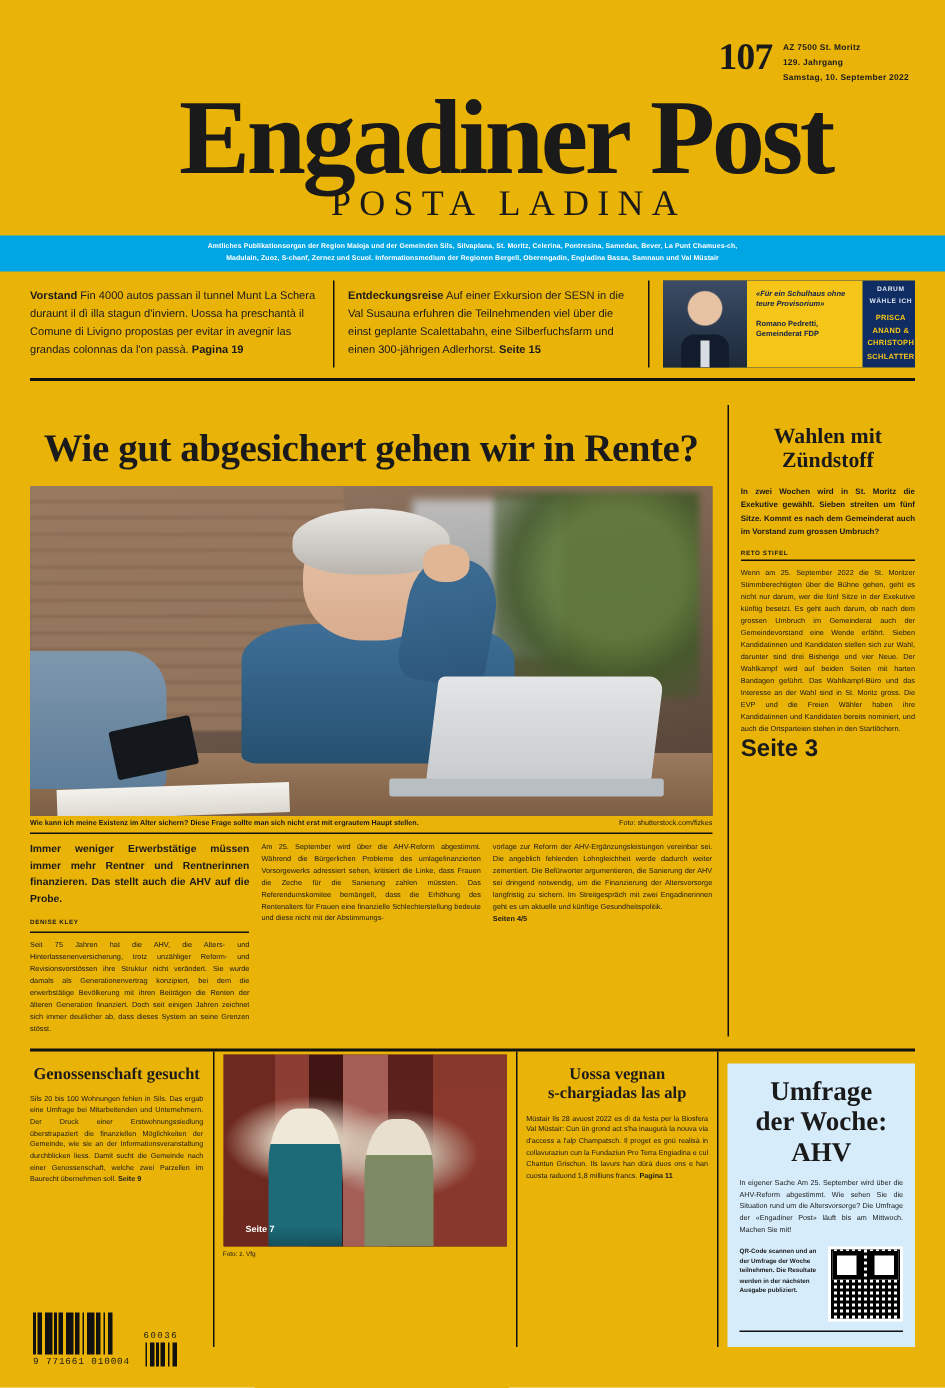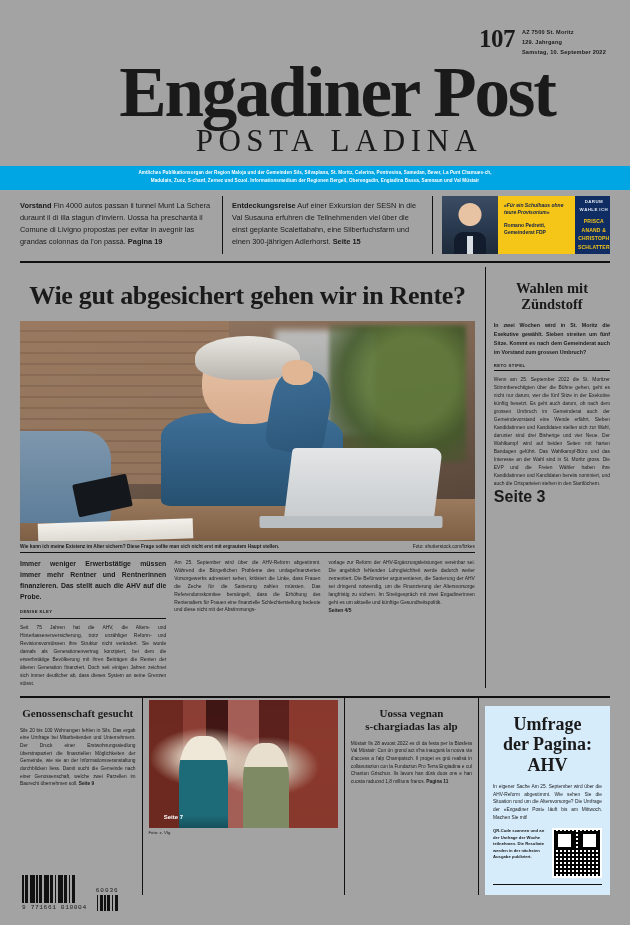--- a/index.html
+++ b/index.html
@@ -10,7 +10,7 @@
     color:#1a1a1a;
     overflow:hidden;
   }
-  .page{position:relative;width:630px;height:925px;background:#a3a3a3;}
+  .page{position:relative;width:630px;height:925px;background:#eab308;}
 
   
   .issue-block{

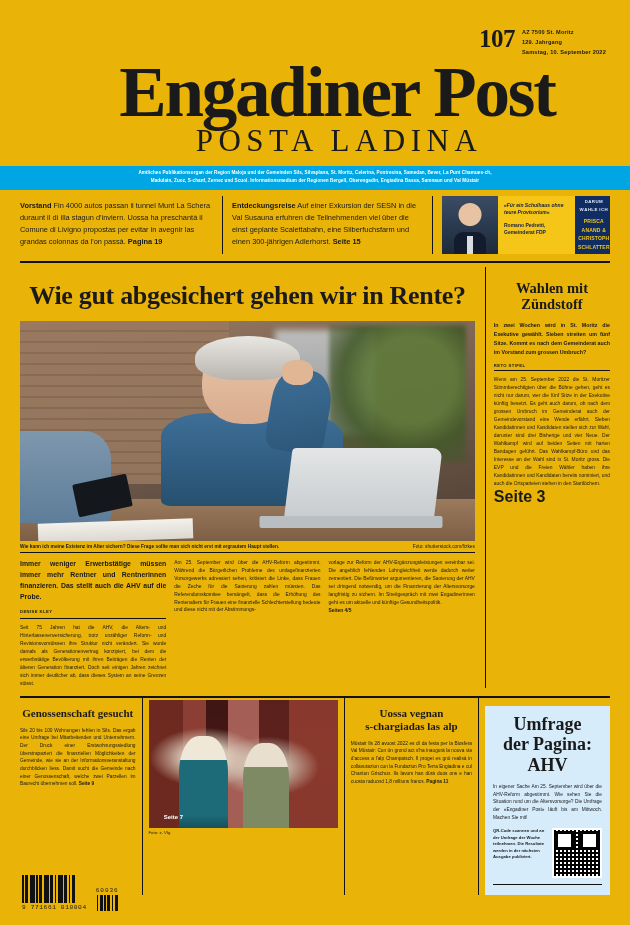--- a/index.html
+++ b/index.html
@@ -35,7 +35,7 @@
   .mast-sub{
     font-family:"Liberation Serif",serif;
     font-weight:400;
-    font-size:31px;
+    font-size:24px;
     letter-spacing:5.5px;
     margin:-4px 0 0 0;
     padding-left:4px;

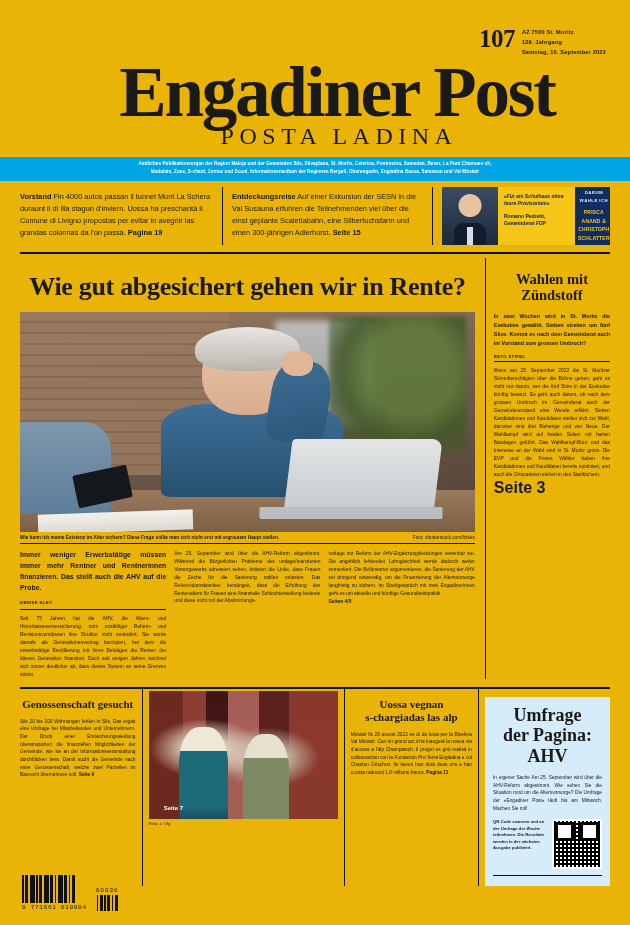--- a/index.html
+++ b/index.html
@@ -99,7 +99,7 @@
   .rule-thick{height:2px;background:#111;margin:7px 20px 0 20px;}
 
   
-  .body-grid{display:flex;padding:0 20px;margin-top:4px;}
+  .body-grid{display:flex;padding:0 20px;margin-top:16px;}
   .col-main{width:470px;padding-right:10px;}
   .col-right{width:120px;border-left:1px solid #111;padding-left:8px;}
 

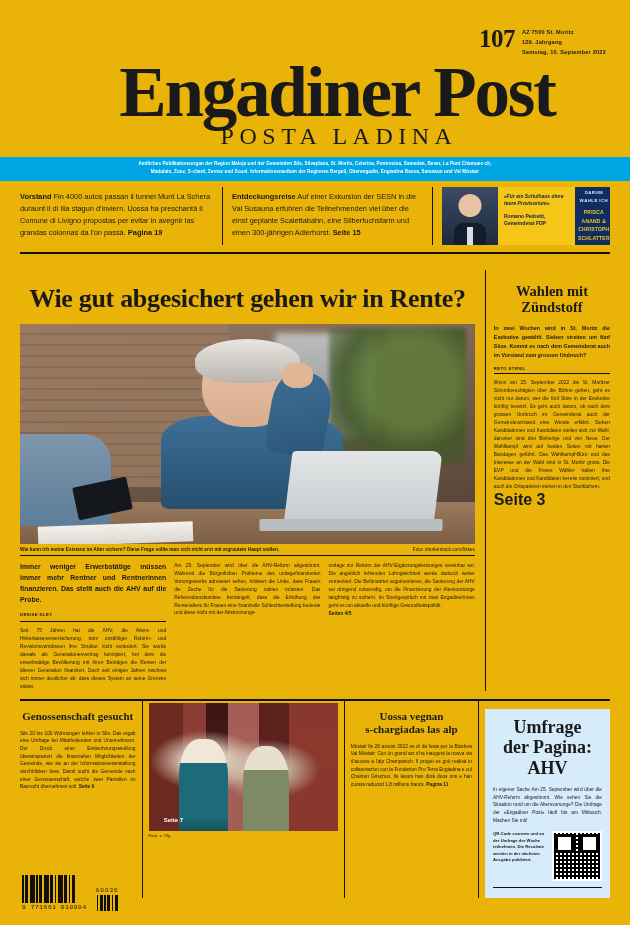--- a/index.html
+++ b/index.html
@@ -440,7 +440,7 @@
       <div class="umfrage-box">
         <div class="umfrage-title">
           <div>Umfrage</div>
-          <div>der Pagina: AHV</div>
+          <div>der Woche: AHV</div>
         </div>
         <div class="umfrage-body">In eigener Sache Am 25. September wird über die AHV-Reform abgestimmt. Wie sehen Sie die Situation rund um die Altersvorsorge? Die Umfrage der «Engadiner Post» läuft bis am Mittwoch. Machen Sie mit!</div>
         <div class="qr-row">

